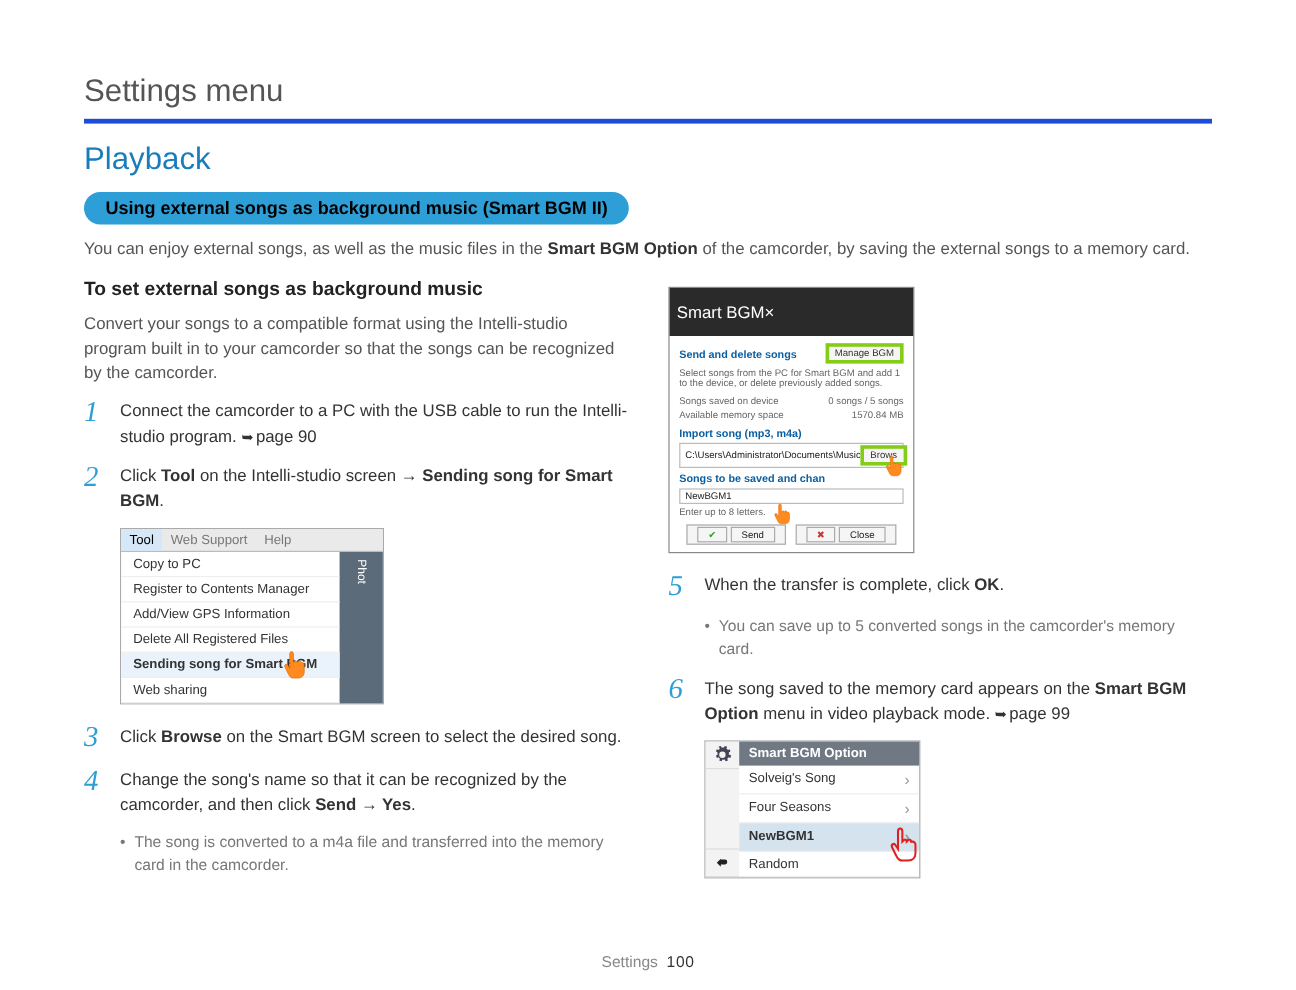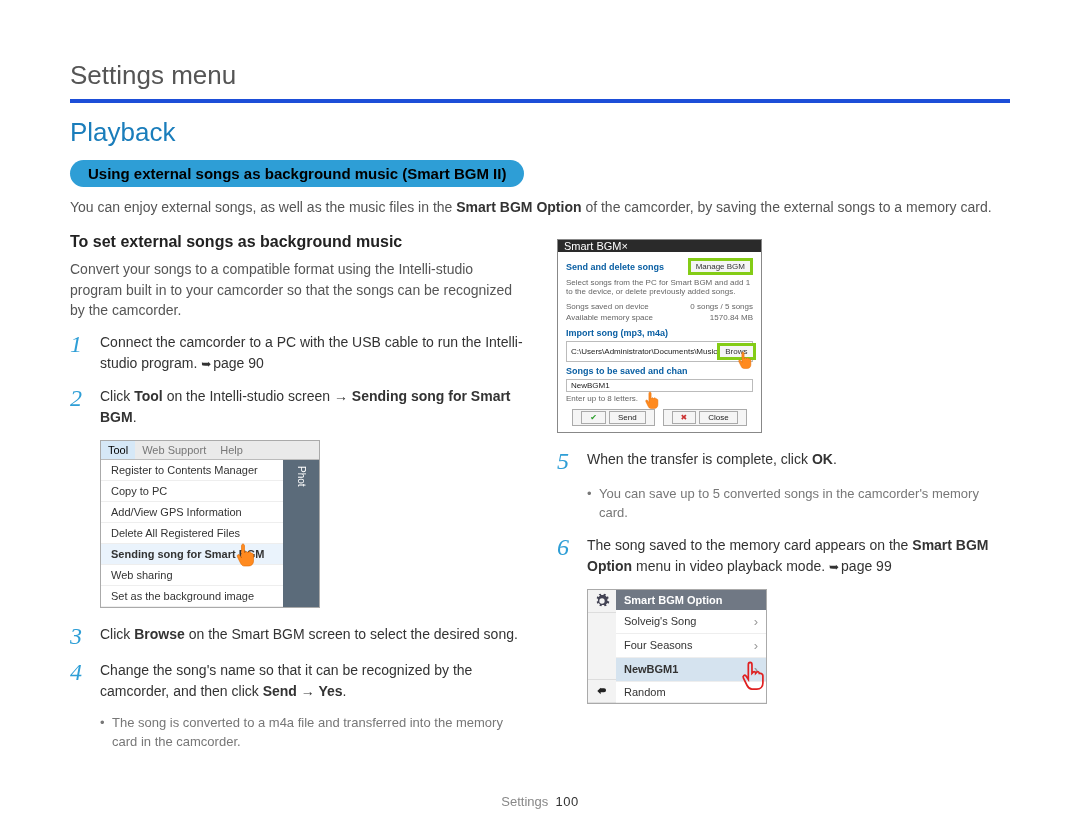--- a/index.html
+++ b/index.html
@@ -155,10 +155,10 @@
   .dlg-title {
     background: #2a2a2a;
     color: #fff;
-    padding: 0 6px;
+    padding: 12px 6px;
     display: flex;
     justify-content: flex-start;
-    font-size: 11px;
+    font-size: 14px;
   }
   .dlg-title .x { font-family: Arial; }
   .dlg-body { padding: 6px 8px; }

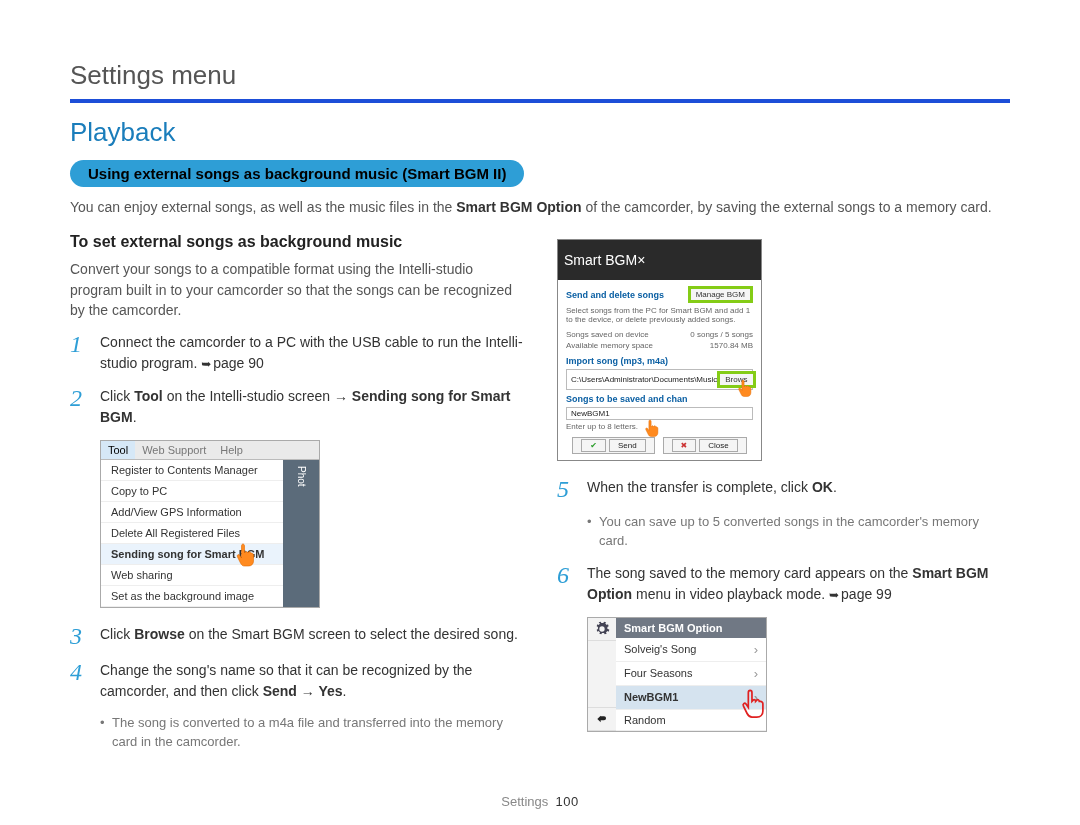--- a/index.html
+++ b/index.html
@@ -300,8 +300,8 @@
         </div>
         <div class="tool-body">
           <div class="tool-list">
+            <div class="tool-item">Copy to PC</div>
             <div class="tool-item">Register to Contents Manager</div>
-            <div class="tool-item">Copy to PC</div>
             <div class="tool-item">Add/View GPS Information</div>
             <div class="tool-item">Delete All Registered Files</div>
             <div class="tool-item highlight">

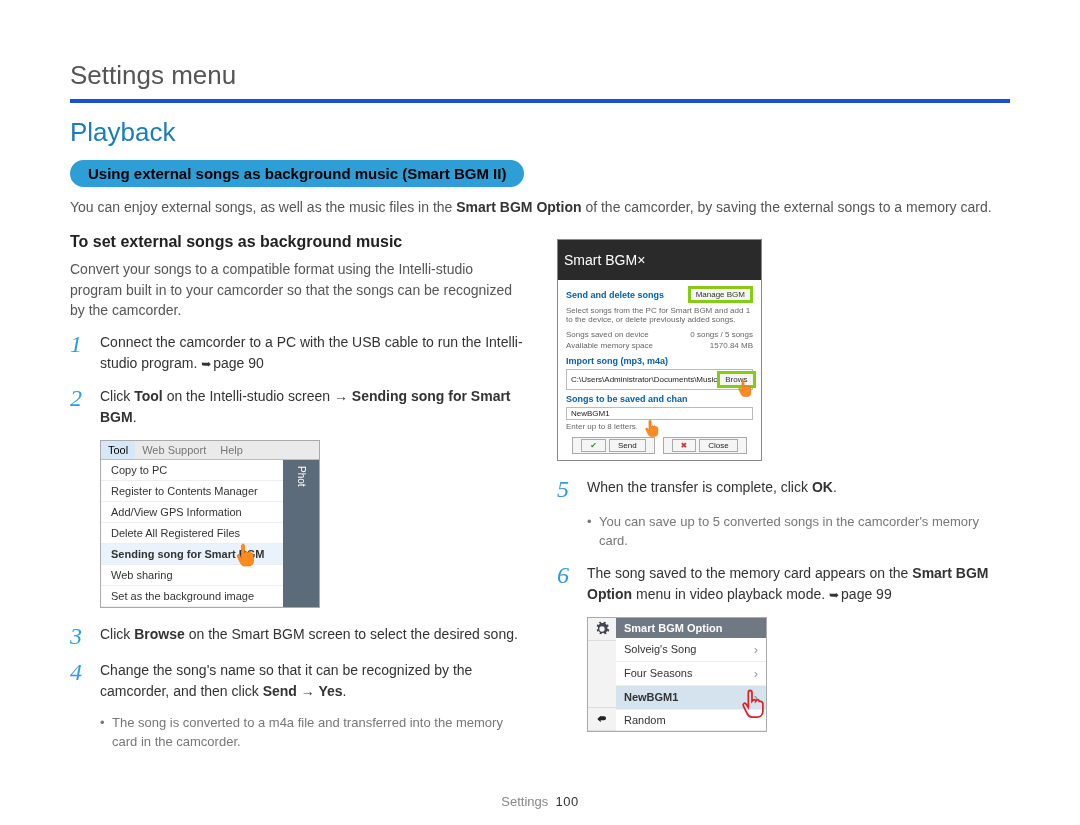--- a/index.html
+++ b/index.html
@@ -313,7 +313,6 @@
               </span>
             </div>
             <div class="tool-item">Web sharing</div>
-            <div class="tool-item">Set as the background image</div>
           </div>
           <div class="tool-side">Phot</div>
         </div>

